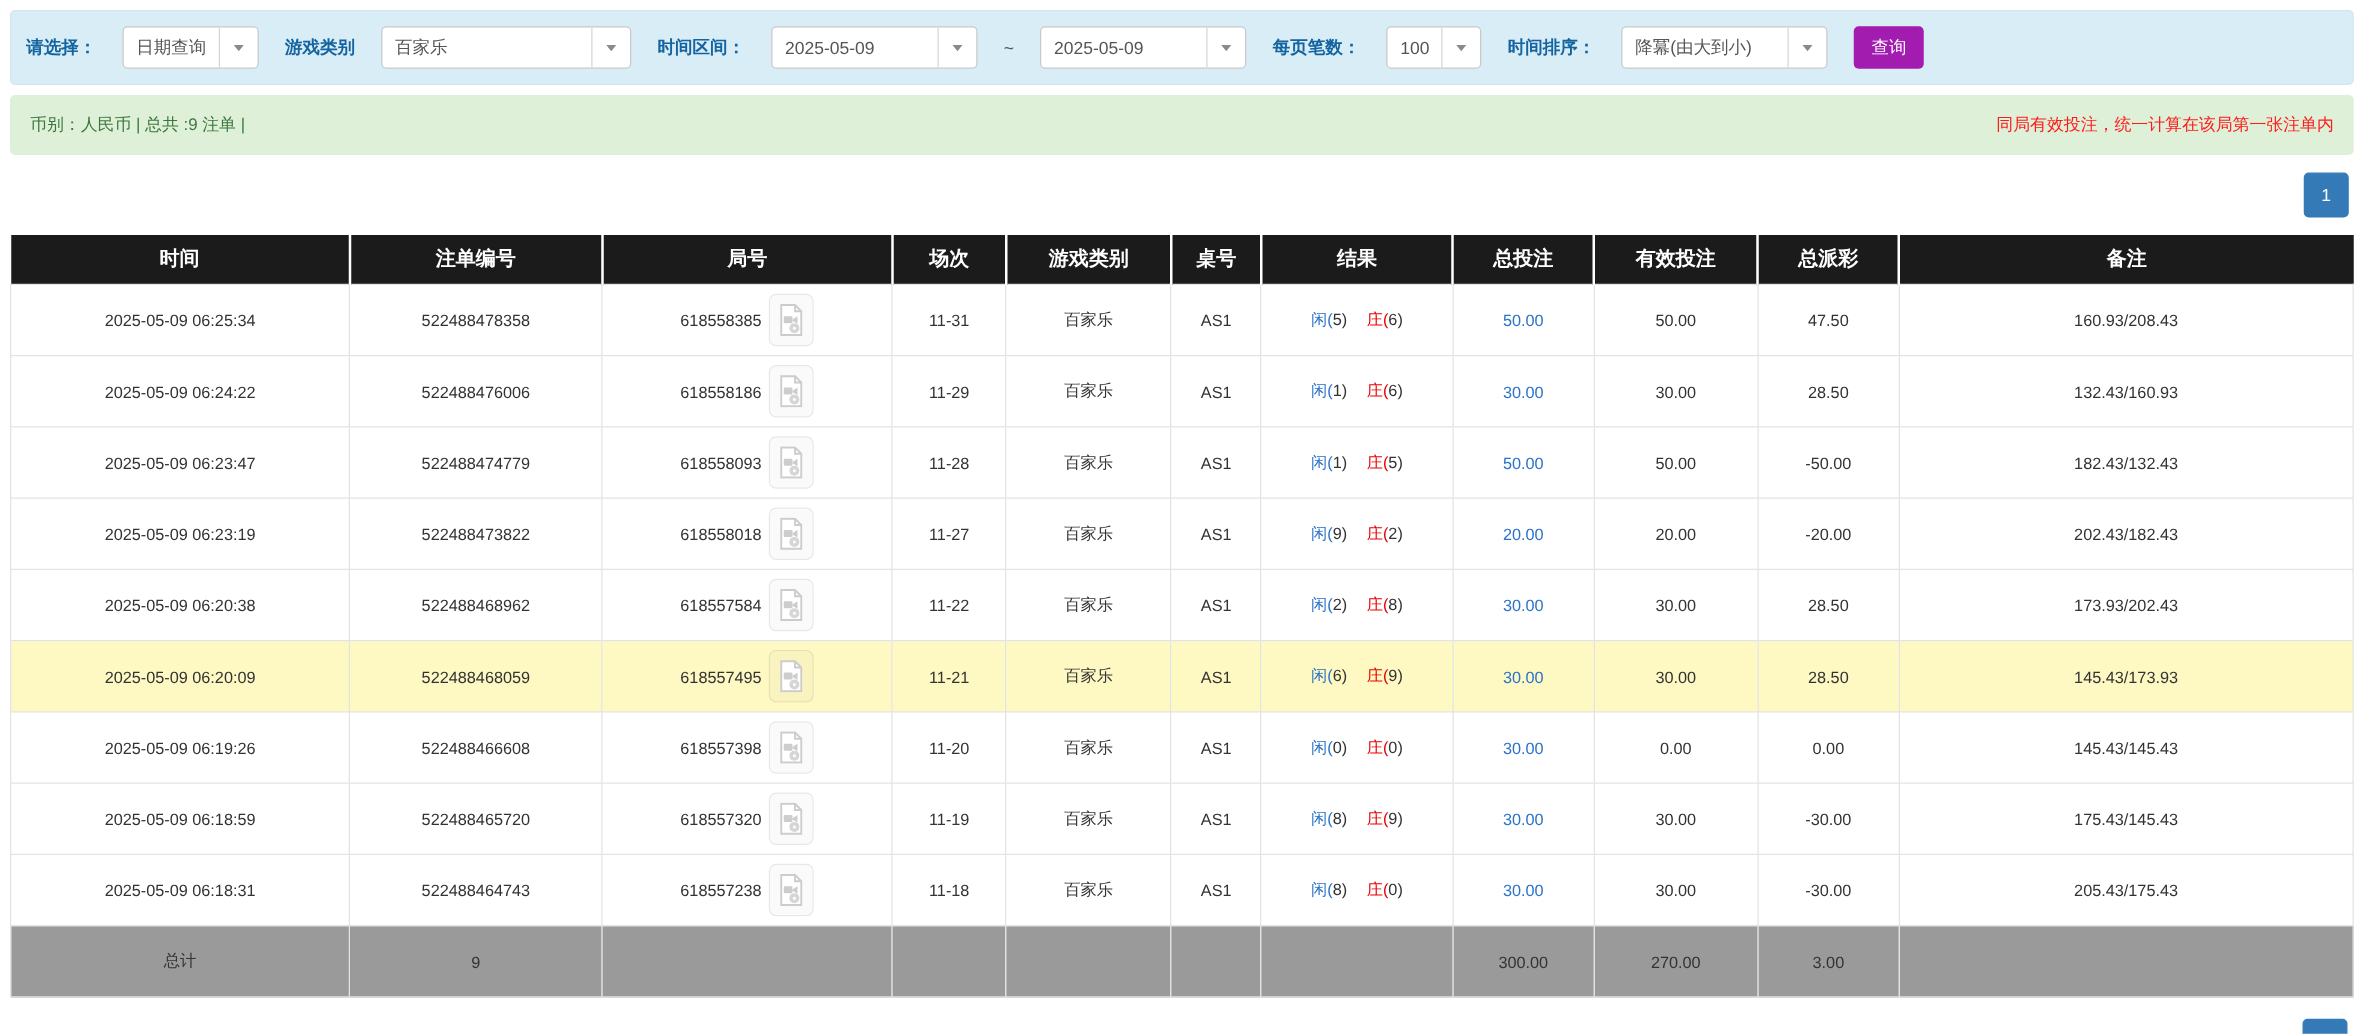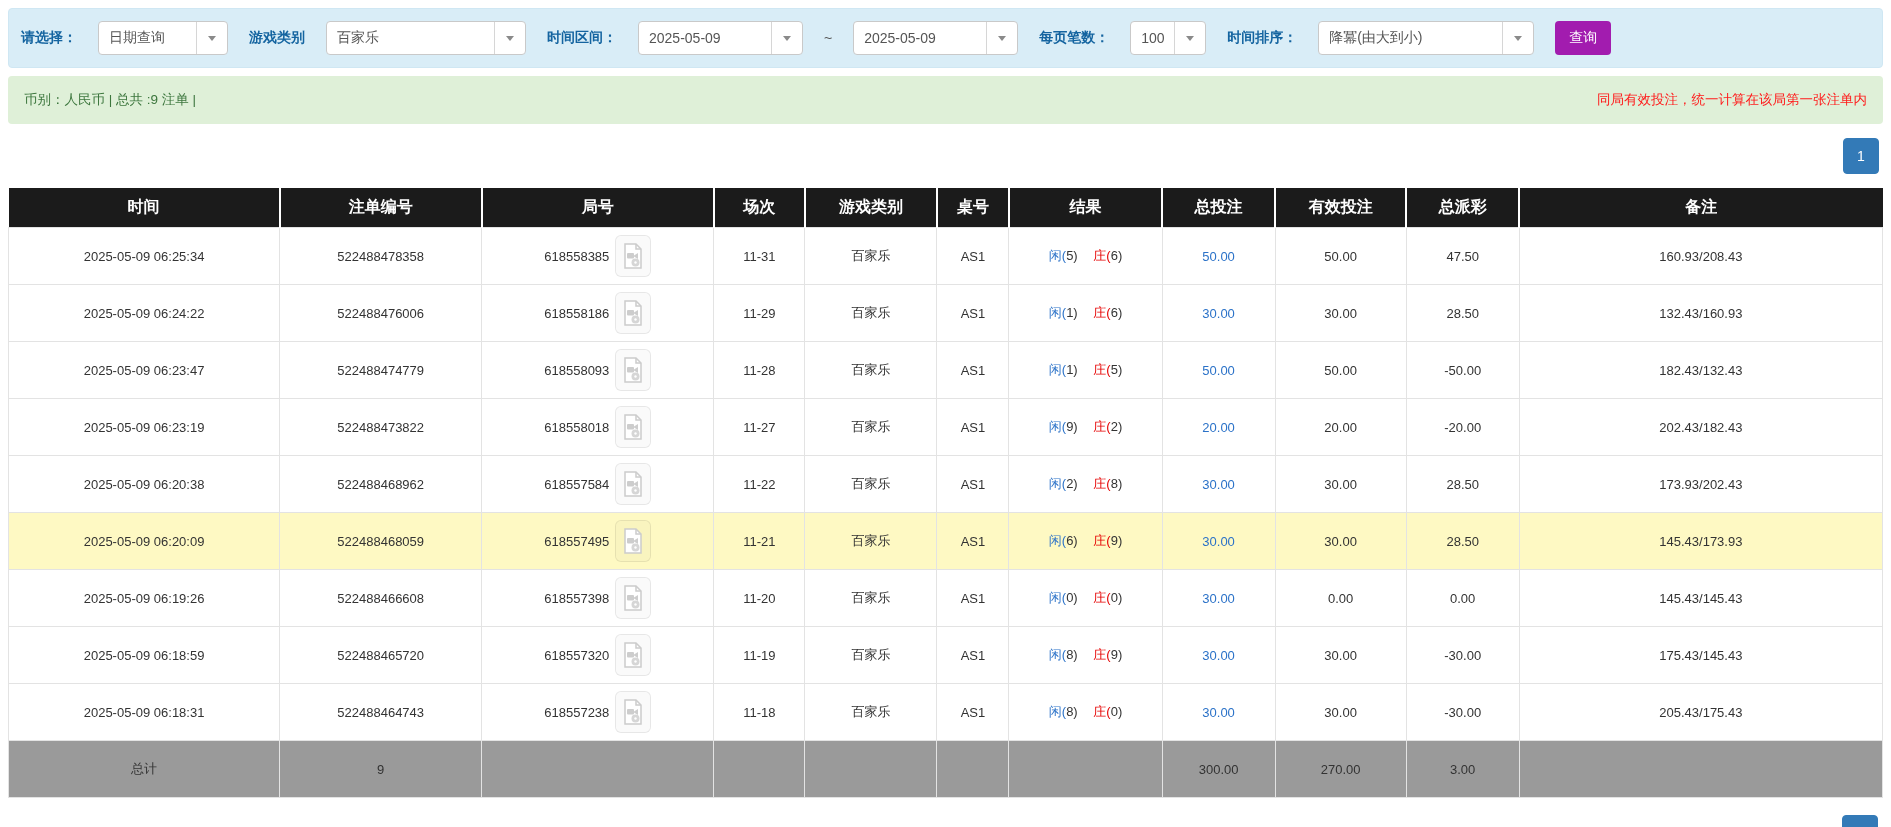--- a/index.html
+++ b/index.html
@@ -59,7 +59,7 @@
 
   <div class="filter-bar">
     <span class="flabel">请选择：</span>
-    <div class="sel" style="width:130px">
+    <div class="sel" style="width:109px">
       <span class="sel-text">日期查询</span>
       <span class="caret-box">
           <span class="caret"></span>

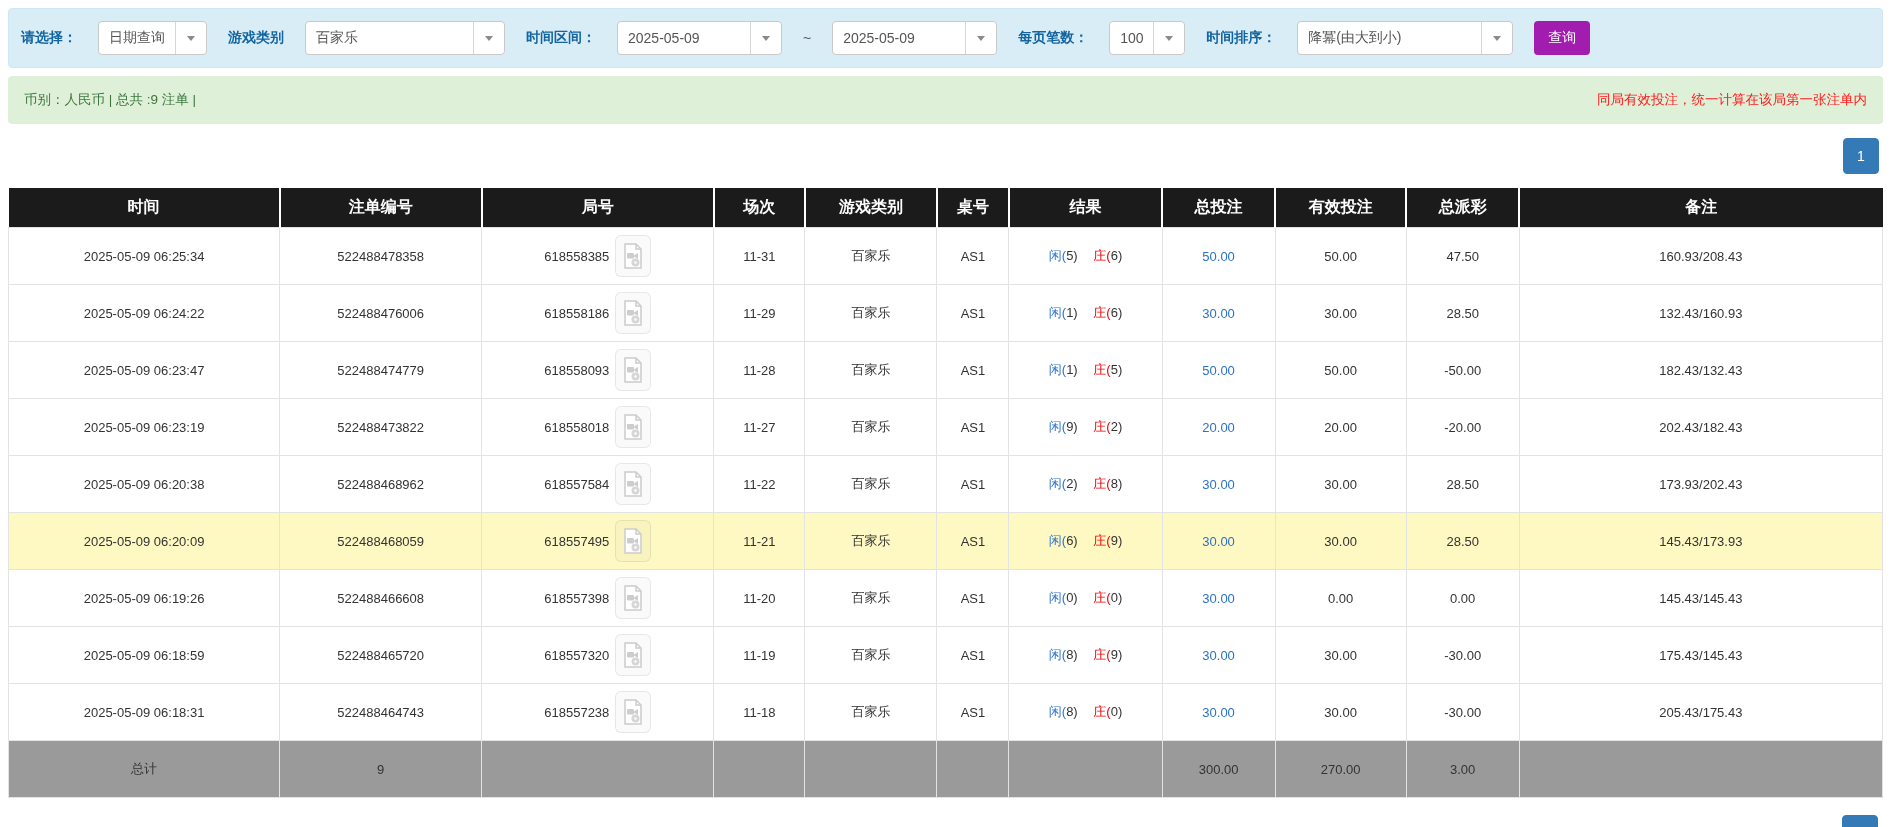--- a/index.html
+++ b/index.html
@@ -98,7 +98,7 @@
     </div>
 
     <span class="flabel">时间排序：</span>
-    <div class="sel" style="width:216px">
+    <div class="sel" style="width:165px">
       <span class="sel-text">降冪(由大到小)</span>
       <span class="caret-box">
           <span class="caret"></span>

